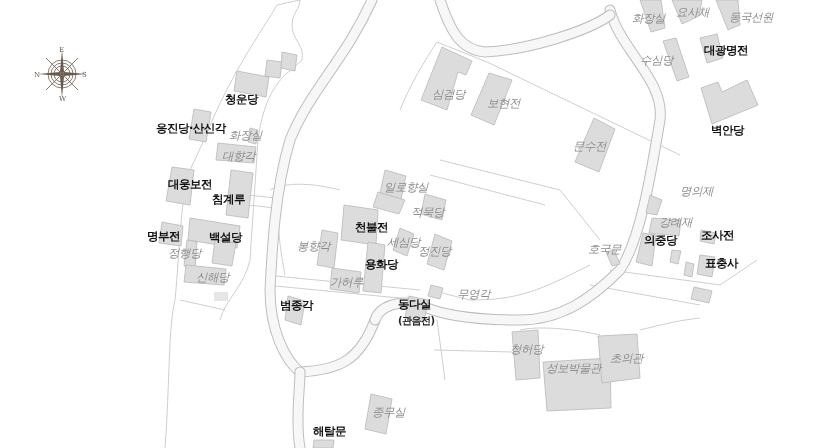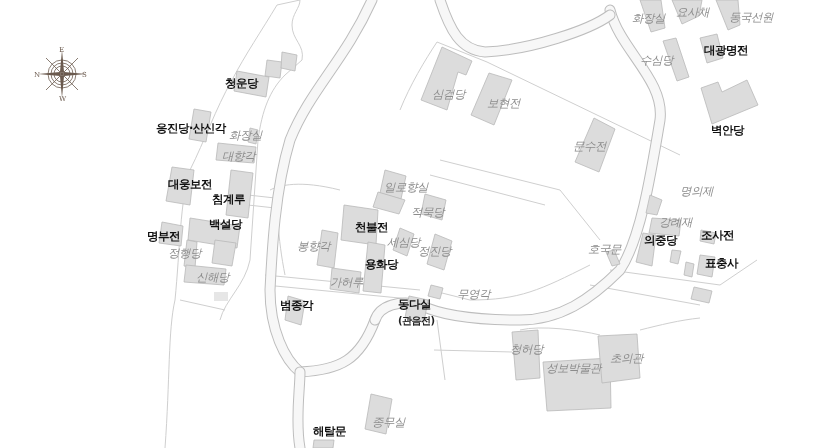--- a/index.html
+++ b/index.html
@@ -133,7 +133,7 @@
 </div>
 
 <div id="labels">
-    <span class="lbl major" style="left: 225px; top: 77px;">청운당</span>
+    <span class="lbl major" style="left: 225px; top: 93px;">청운당</span>
     <span class="lbl major" style="left: 156px; top: 122px;">응진당·산신각</span>
     <span class="lbl minor" style="left: 229px; top: 129px;">화장실</span>
     <span class="lbl minor" style="left: 222px; top: 150px;">대향각</span>

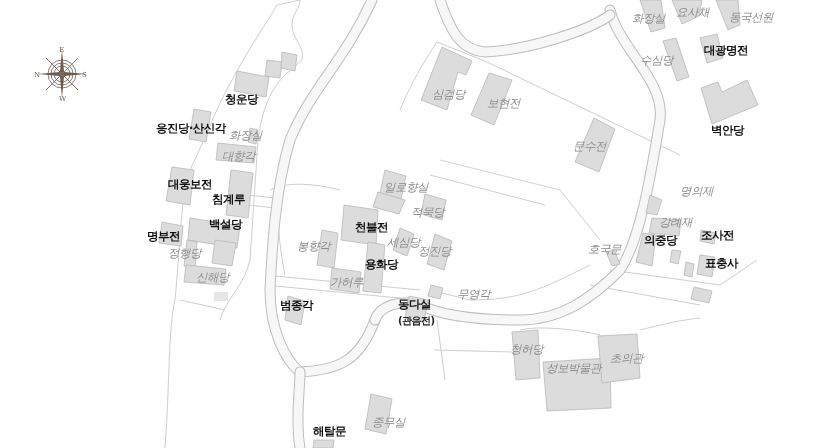--- a/index.html
+++ b/index.html
@@ -140,7 +140,7 @@
     <span class="lbl major" style="left: 168px; top: 178px;">대웅보전</span>
     <span class="lbl major" style="left: 212px; top: 193px;">침계루</span>
     <span class="lbl major" style="left: 147px; top: 230px;">명부전</span>
-    <span class="lbl major" style="left: 209px; top: 218px;">백설당</span>
+    <span class="lbl major" style="left: 209px; top: 231px;">백설당</span>
     <span class="lbl minor" style="left: 168px; top: 247px;">정행당</span>
     <span class="lbl minor" style="left: 196px; top: 271px;">신해당</span>
     <span class="lbl major" style="left: 280px; top: 299px;">범종각</span>

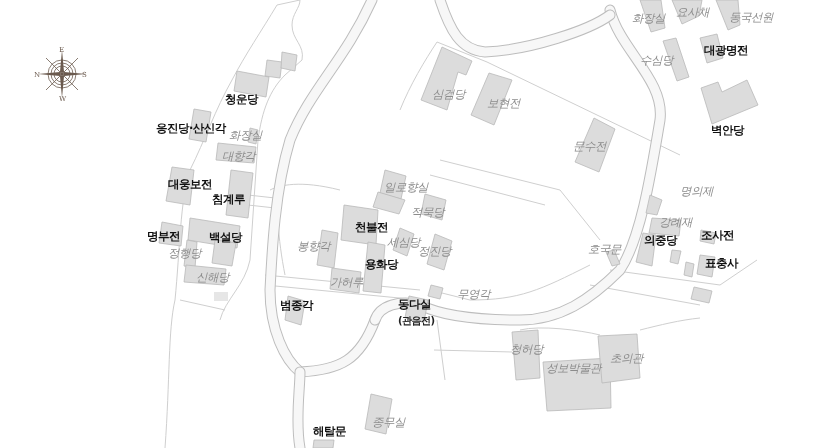--- a/index.html
+++ b/index.html
@@ -173,7 +173,7 @@
     <span class="lbl minor" style="left: 510px; top: 343px;">청허당</span>
     <span class="lbl minor" style="left: 546px; top: 362px;">성보박물관</span>
     <span class="lbl minor" style="left: 610px; top: 352px;">초의관</span>
-    <span class="lbl minor" style="left: 372px; top: 406px; margin-top: 10px;">종무실</span>
+    <span class="lbl minor" style="left: 372px; top: 406px;">종무실</span>
     <span class="lbl major" style="left: 313px; top: 425px;">해탈문</span>
   </div>
 

